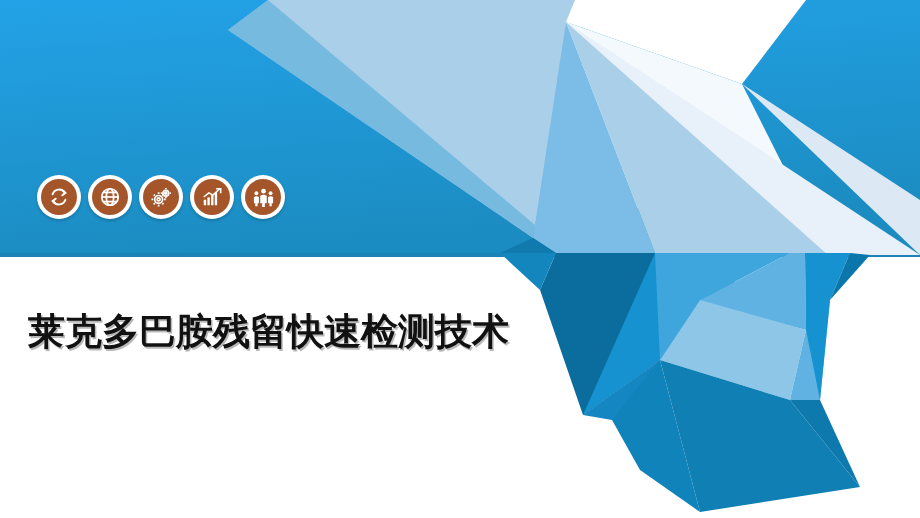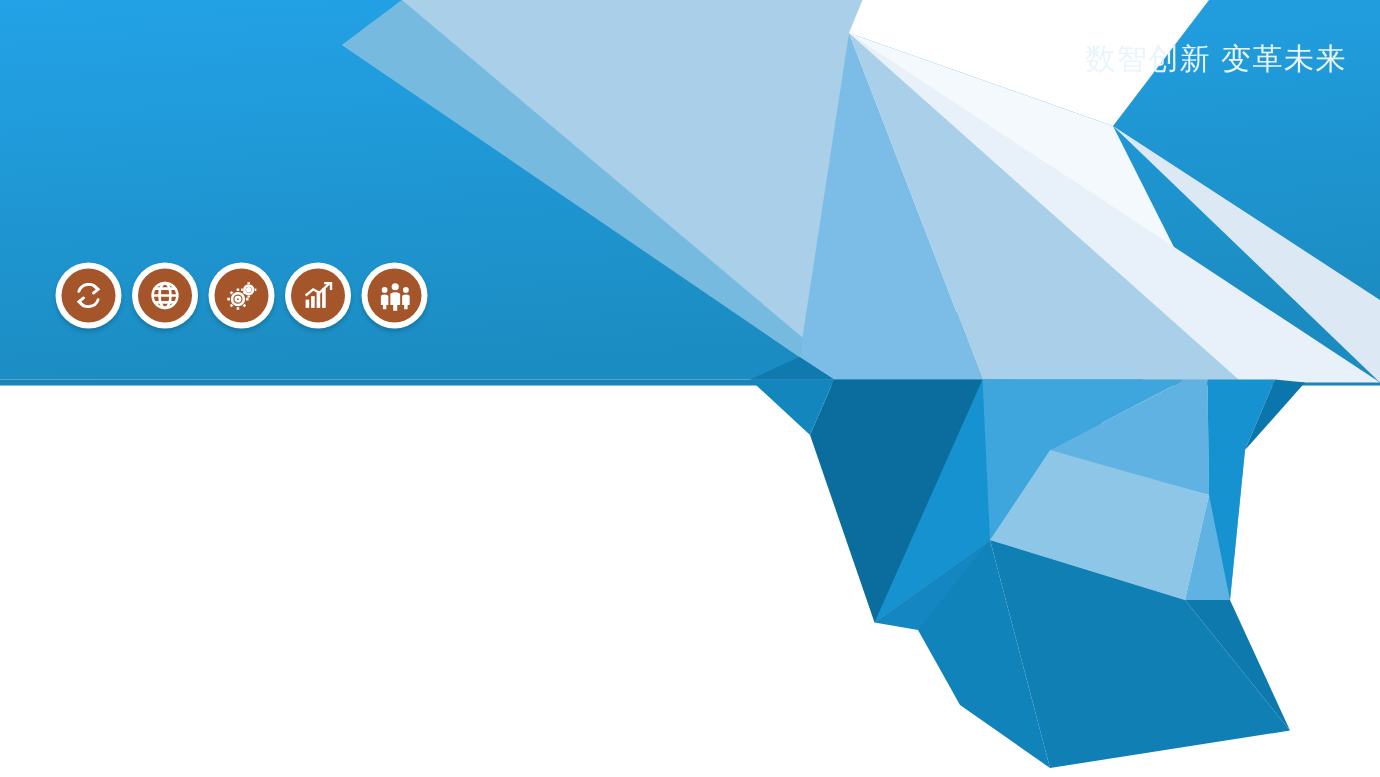--- a/index.html
+++ b/index.html
@@ -131,7 +131,6 @@
     <polygon points="612,420 660,360 700,512 640,470" fill="#0f83ba"></polygon>
   </svg>
 
-  <div id="tagline">数智创新  变革未来</div>
 
   <div id="icon-row">
 

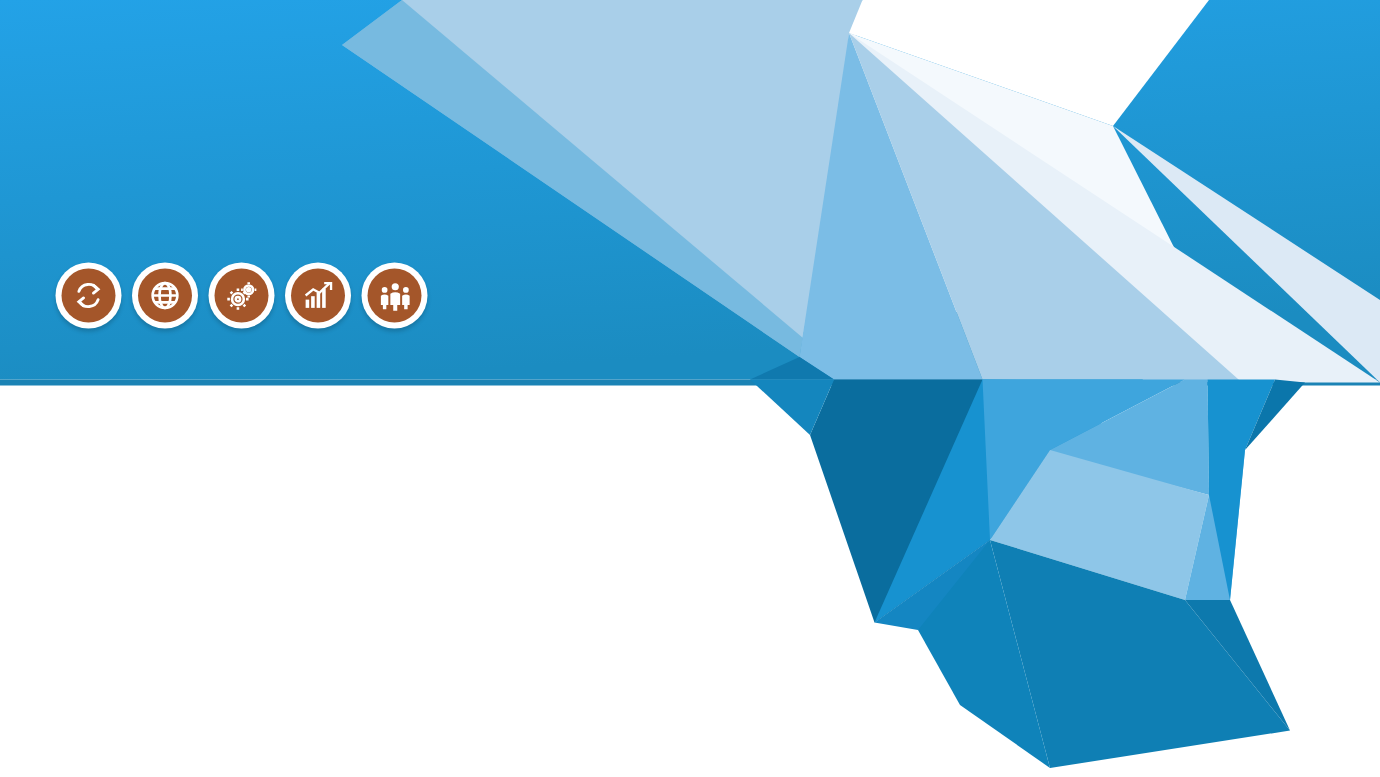--- a/index.html
+++ b/index.html
@@ -200,6 +200,7 @@
 
   </div>
 
+  <div id="title">莱克多巴胺残留快速检测技术</div>
 
 </div>
 

